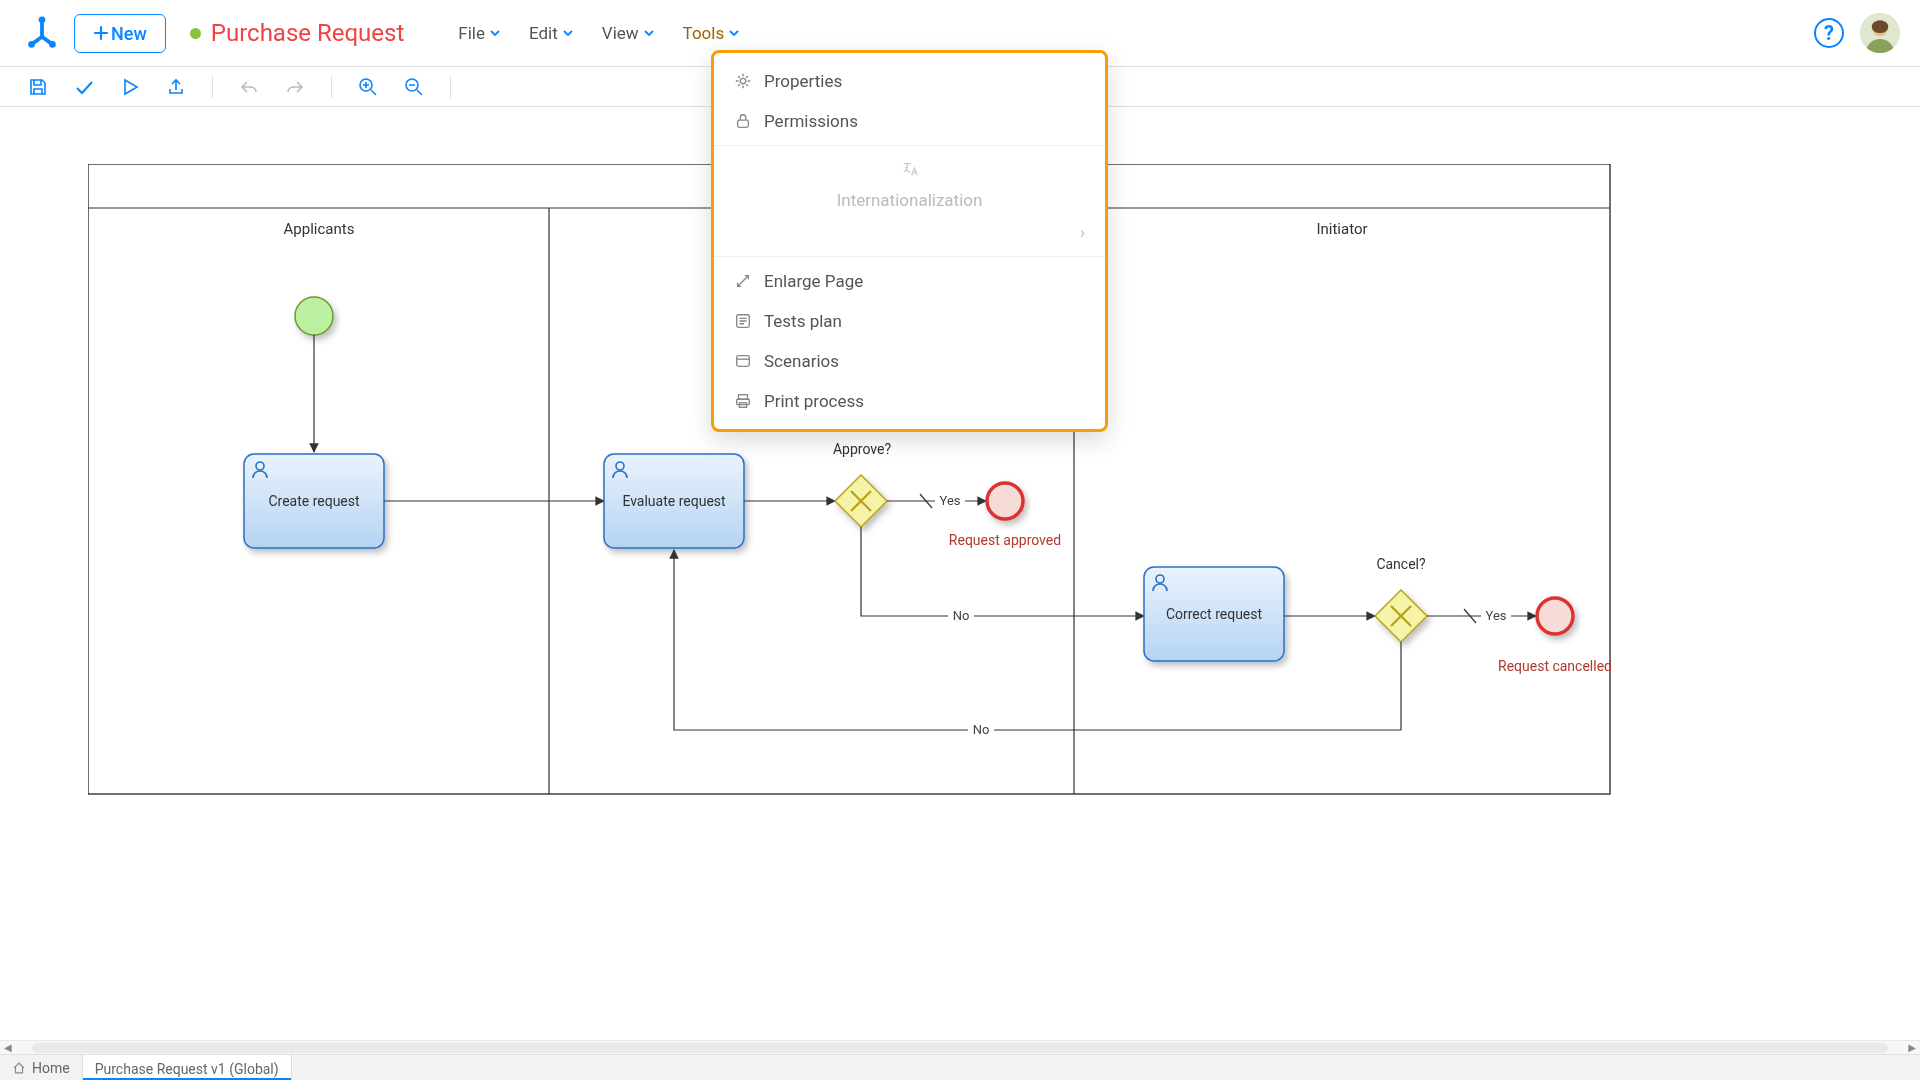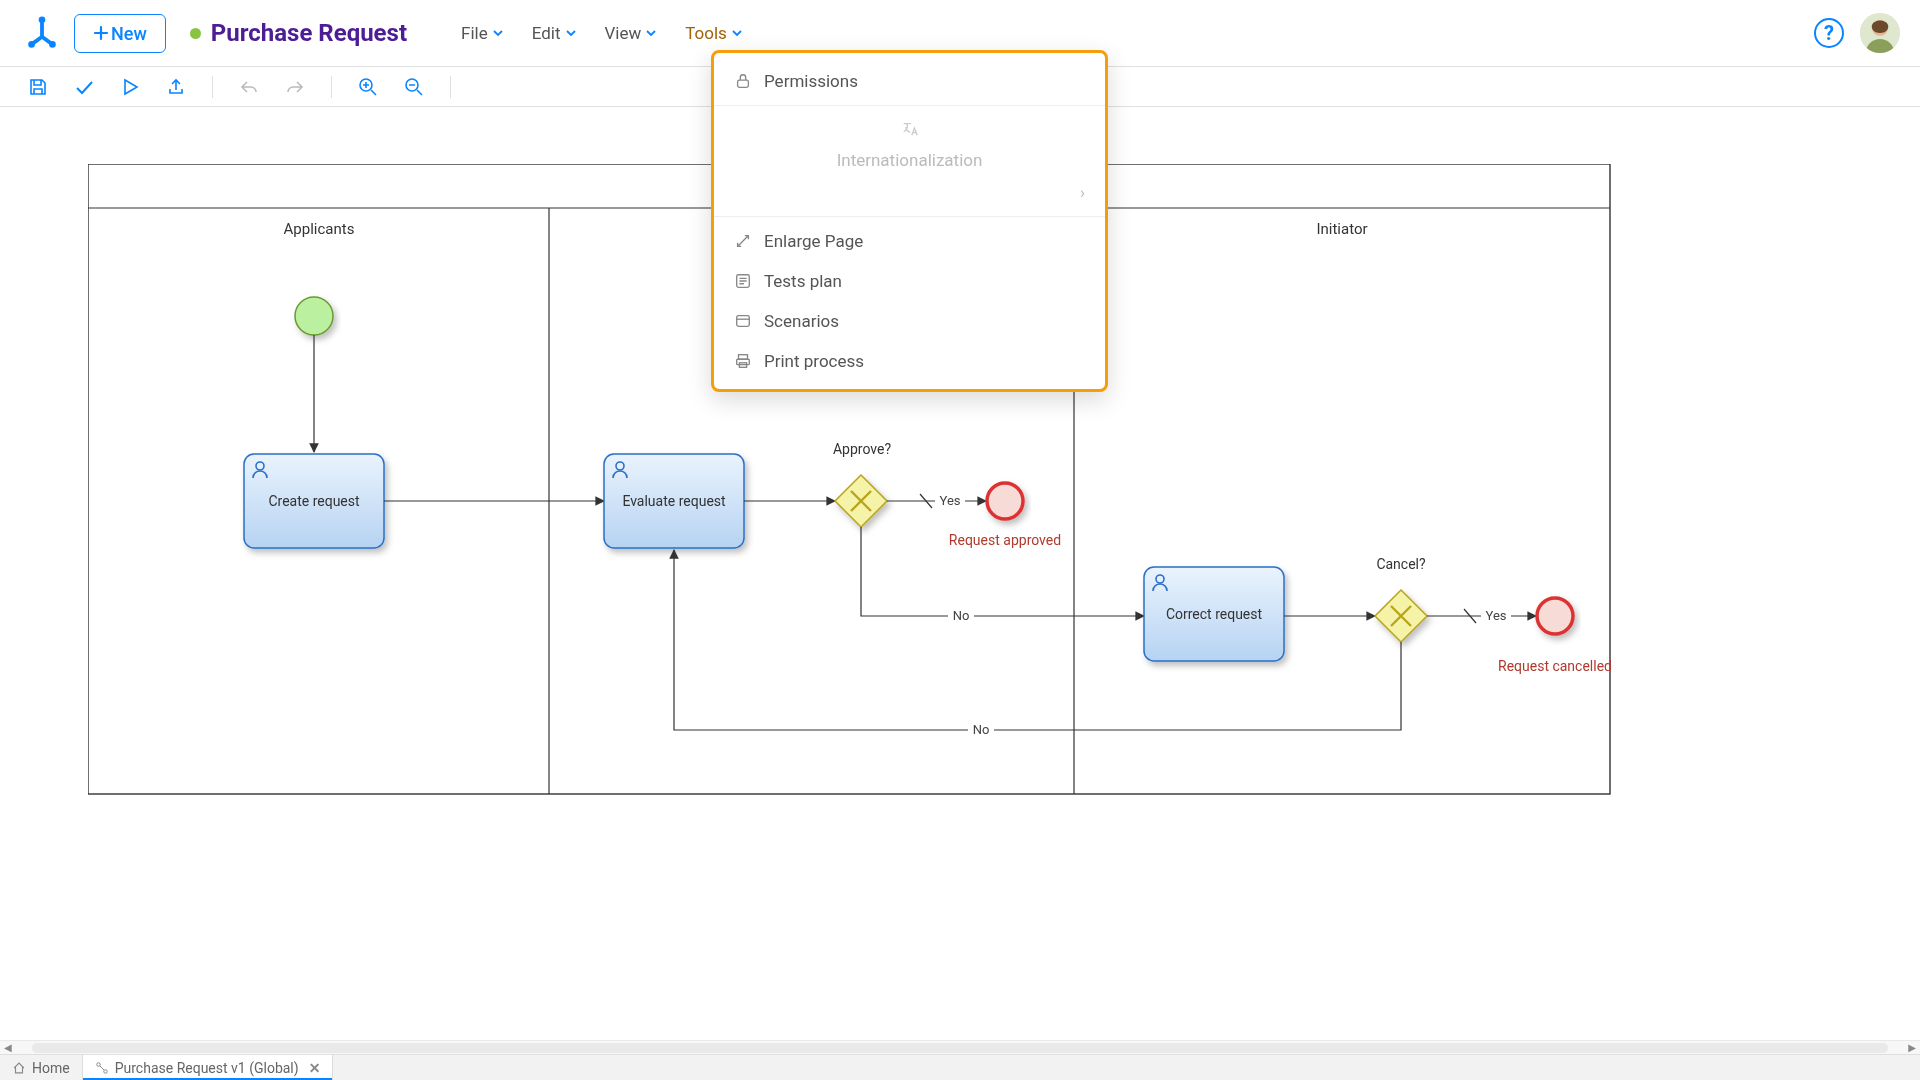--- a/index.html
+++ b/index.html
@@ -11,7 +11,7 @@
   .new-btn { border: 1px solid #0a84ff; color: #0a84ff; border-radius: 6px; padding: 8px 18px; font-size: 18px; font-weight: 500; display:flex; align-items:center; gap: 2px; background:#fff; cursor:pointer;}
   .title-block { display:flex; align-items:center; gap:10px; margin-left:12px; margin-right: 40px;}
   .status-dot{ width:11px; height:11px; border-radius:50%; background:#88c43f;}
-  .title { font-size:24px; font-weight:700; color:#4c1d95;}
+  .title { font-size:24px; font-weight:400; color:#ef4444;}
   .menubar{ display:flex; gap:24px; }
   .menu-item{ color:#555; font-size:17px; display:flex; align-items:center; gap:4px; cursor:pointer; padding:6px 2px;}
   .menu-item.active{ color:#a16207;}

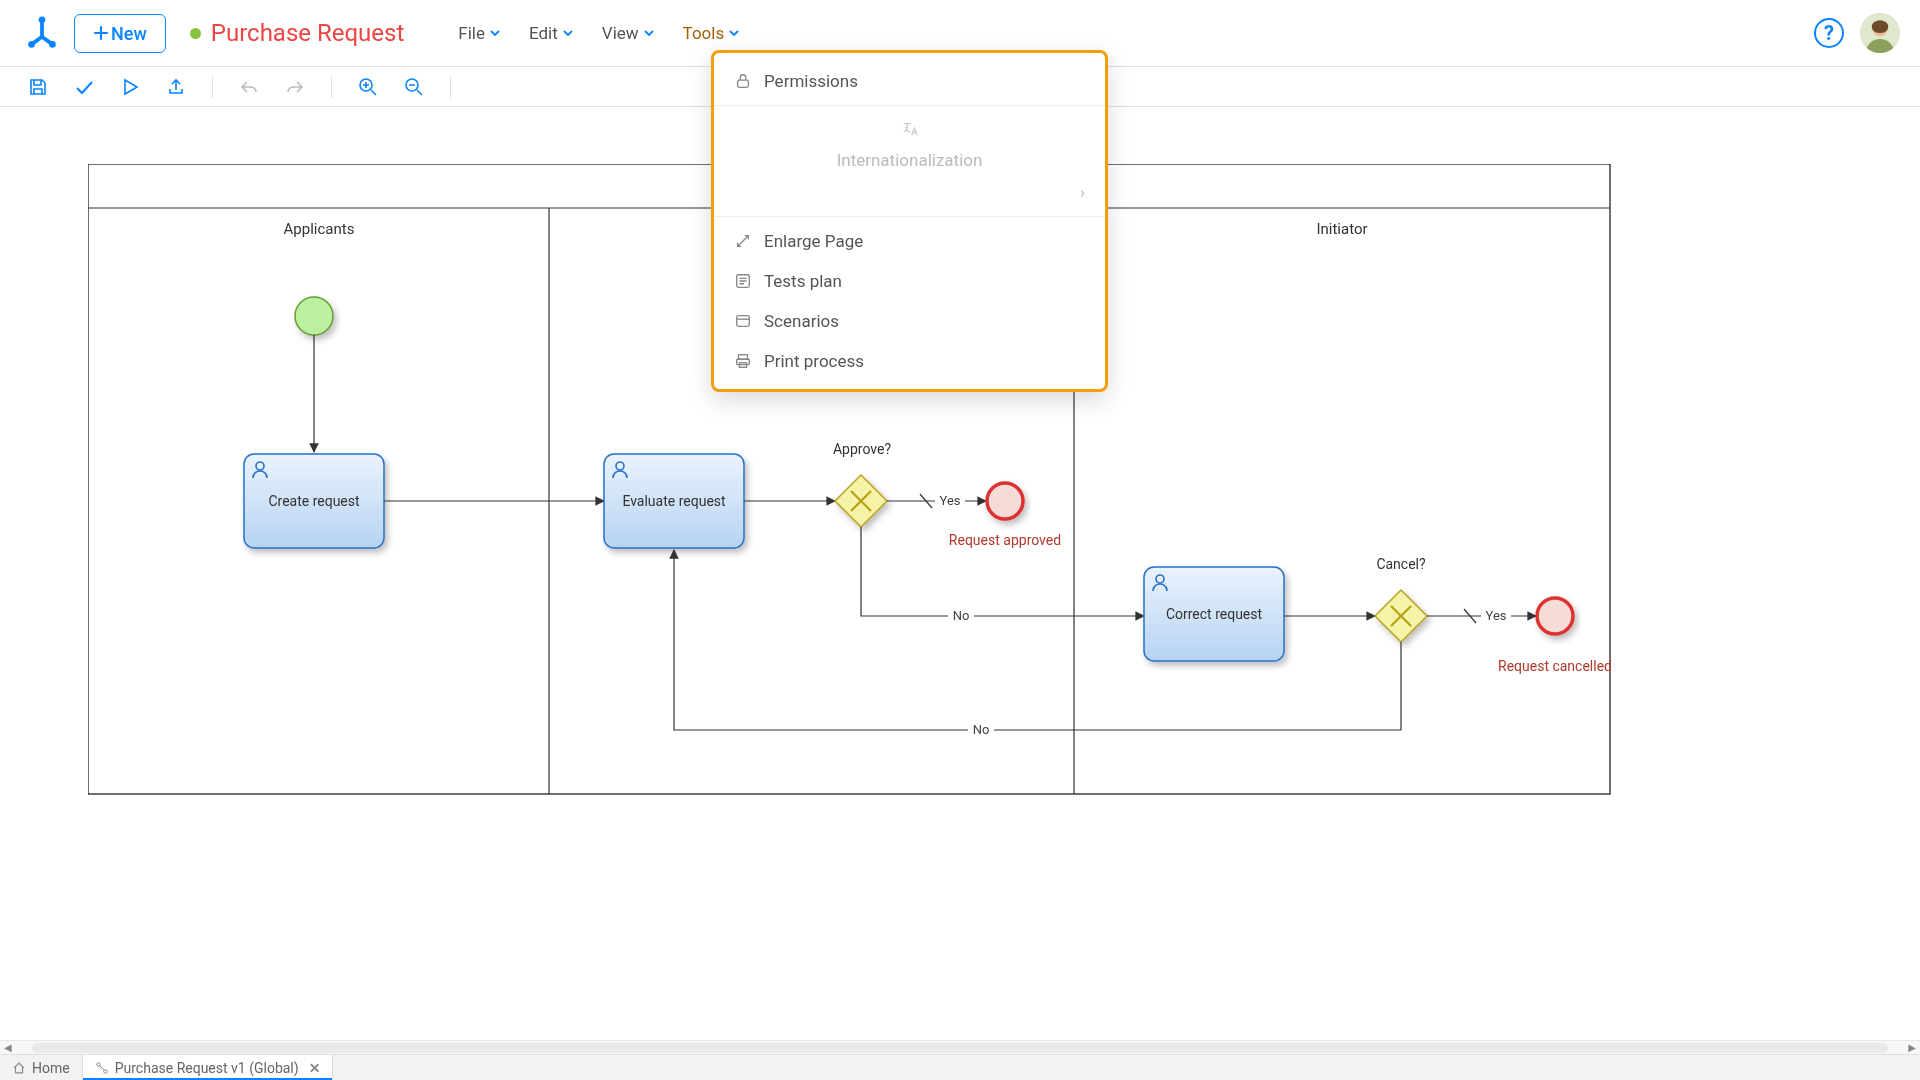--- a/index.html
+++ b/index.html
@@ -328,6 +328,13 @@
 <div class="dropdown">
   <div class="dd-item">
     <svg width="18" height="18" viewBox="0 0 20 20">
+        <circle cx="10" cy="10" r="3" fill="none" stroke="#888" stroke-width="1.5"></circle>
+        <path d="M10 2v3M10 15v3M2 10h3M15 10h3M4.5 4.5l2 2M13.5 13.5l2 2M15.5 4.5l-2 2M6.5 13.5l-2 2" stroke="#888" stroke-width="1.5"></path>
+      </svg>
+    <span>Properties</span>
+  </div>
+  <div class="dd-item">
+    <svg width="18" height="18" viewBox="0 0 20 20">
         <rect x="4" y="9" width="12" height="8" rx="2" fill="none" stroke="#888" stroke-width="1.5"></rect>
         <path d="M7 9V6a3 3 0 016 0v3" fill="none" stroke="#888" stroke-width="1.5"></path>
       </svg>

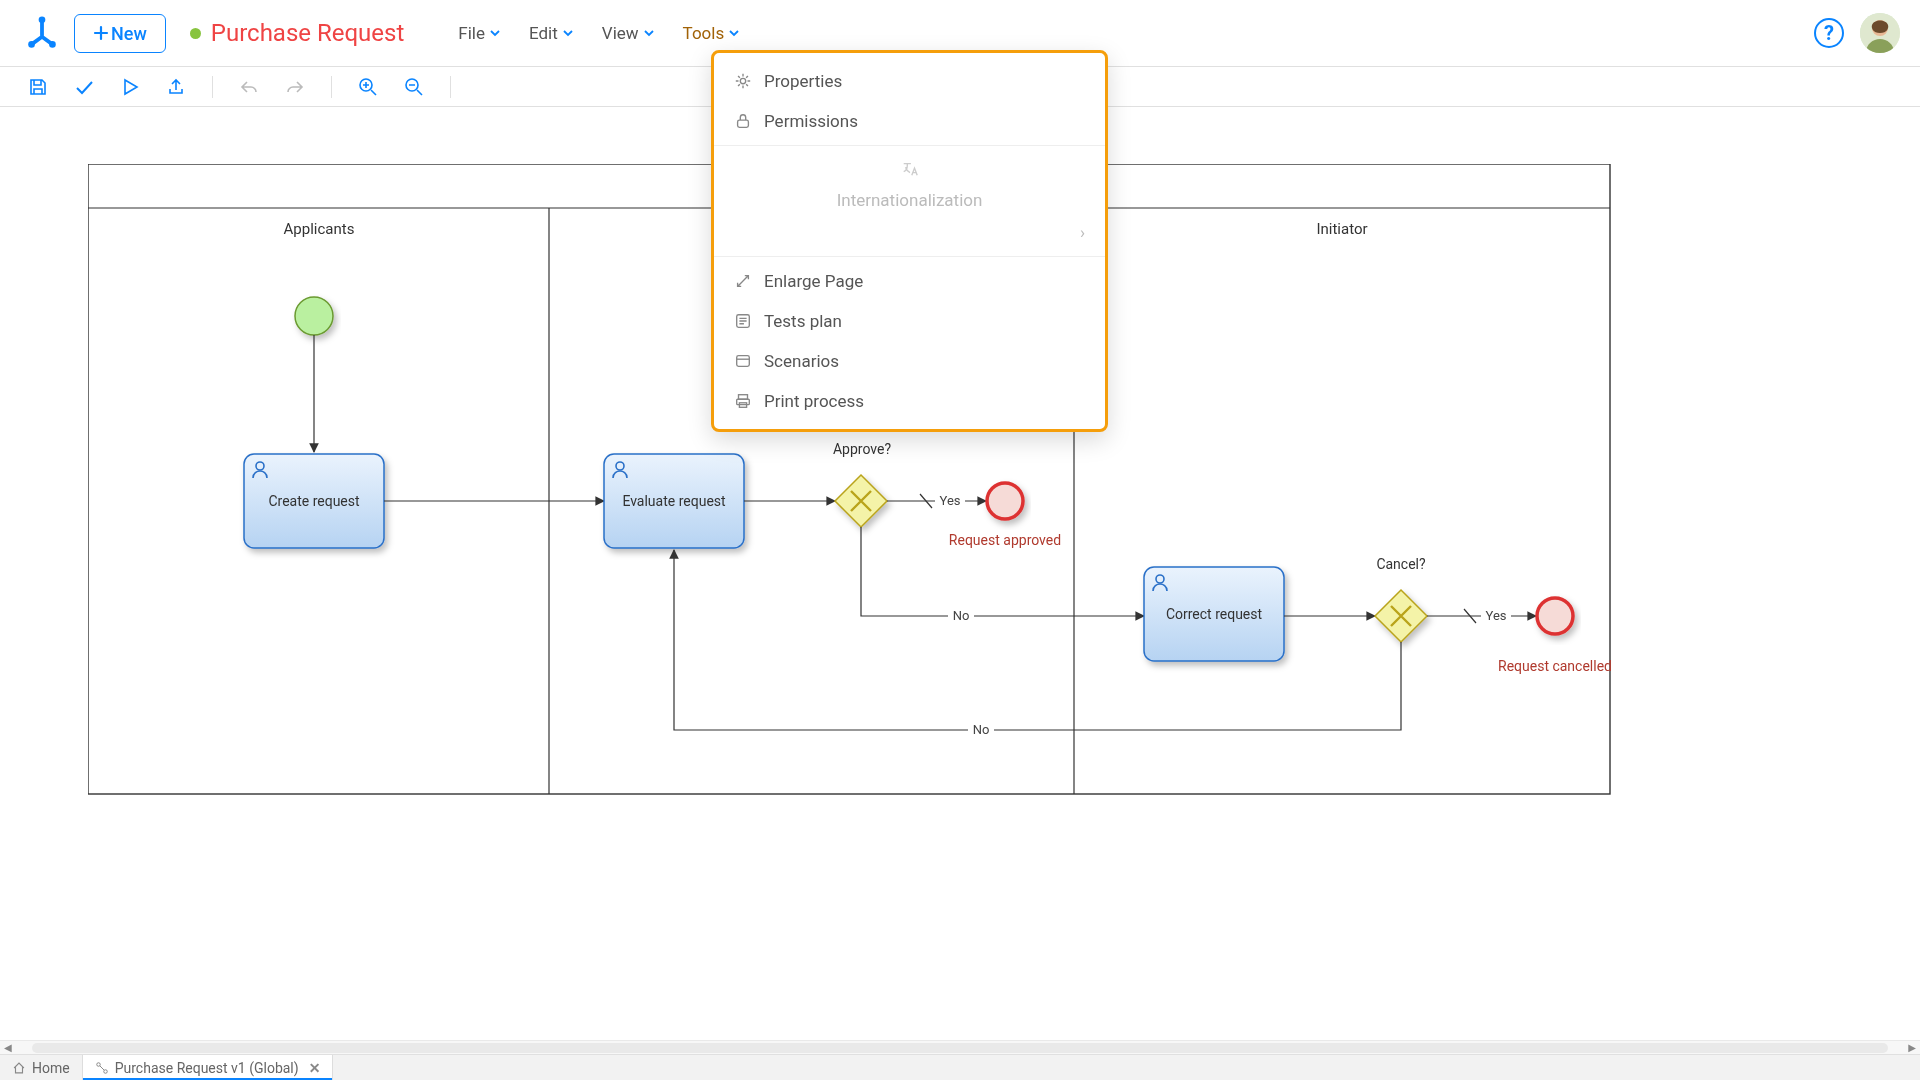--- a/index.html
+++ b/index.html
@@ -50,7 +50,7 @@
   .tabs{ position:absolute; left:0; right:0; bottom:0; height:26px; background:#f2f2f2; border-top:1px solid #e0e0e0; display:flex; align-items:stretch;}
   .tab{ padding:0 12px; display:flex; align-items:center; gap:6px; font-size:14px; color:#666; border-right:1px solid #ddd; cursor:pointer; position:relative;}
   .tab .close{ color:#888; font-weight:700; margin-left:4px;}
-  .tab.active{ background:#fff; }
+  .tab.active{ background:#fff;flex-direction:column; }
   .tab.active::after{ content:""; position:absolute; left:0; right:0; bottom:-1px; height:3px; background:#0a84ff;}
 
   

